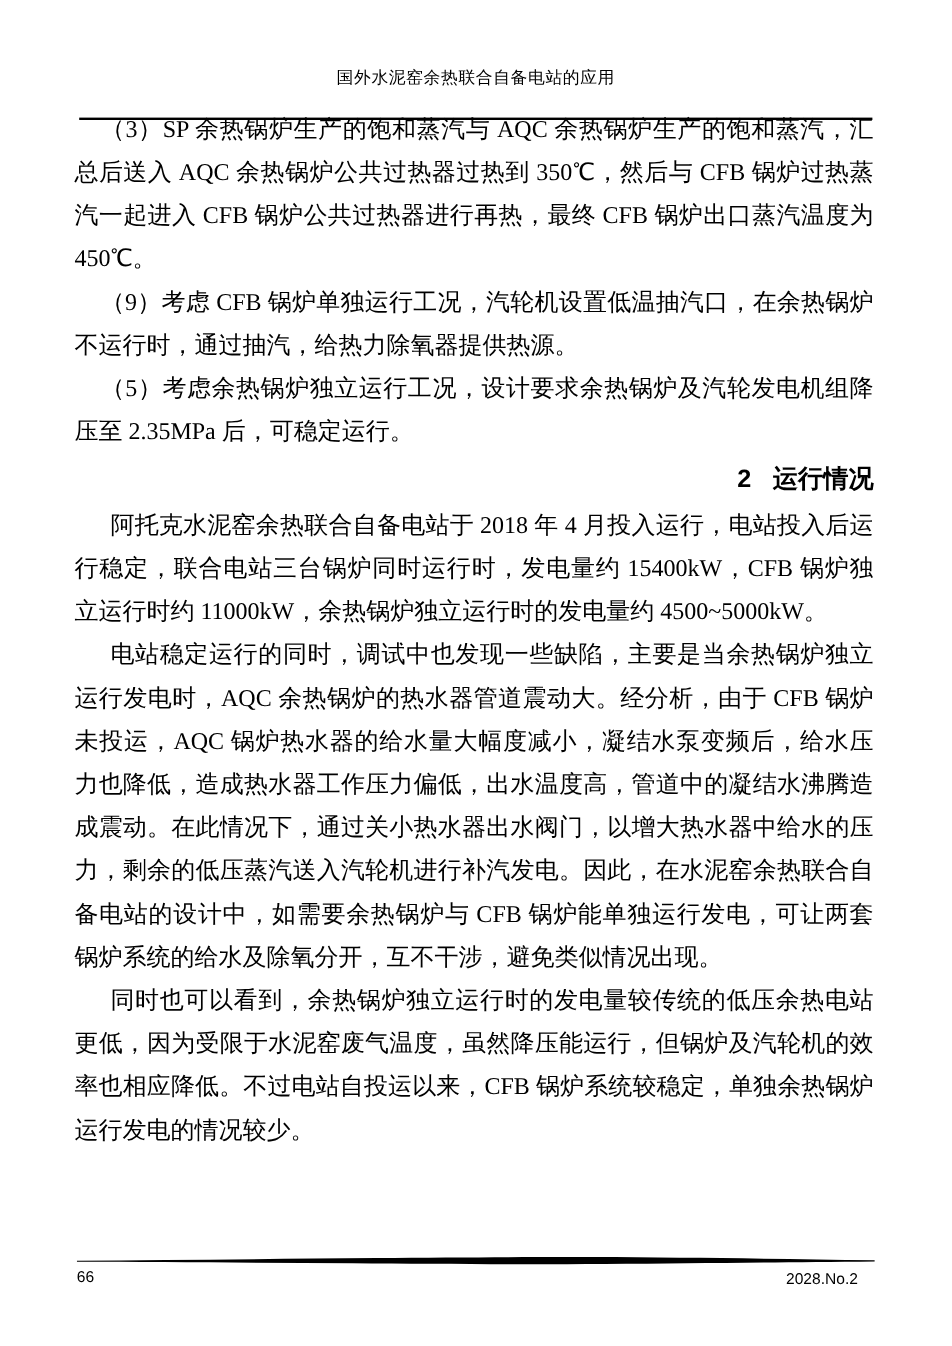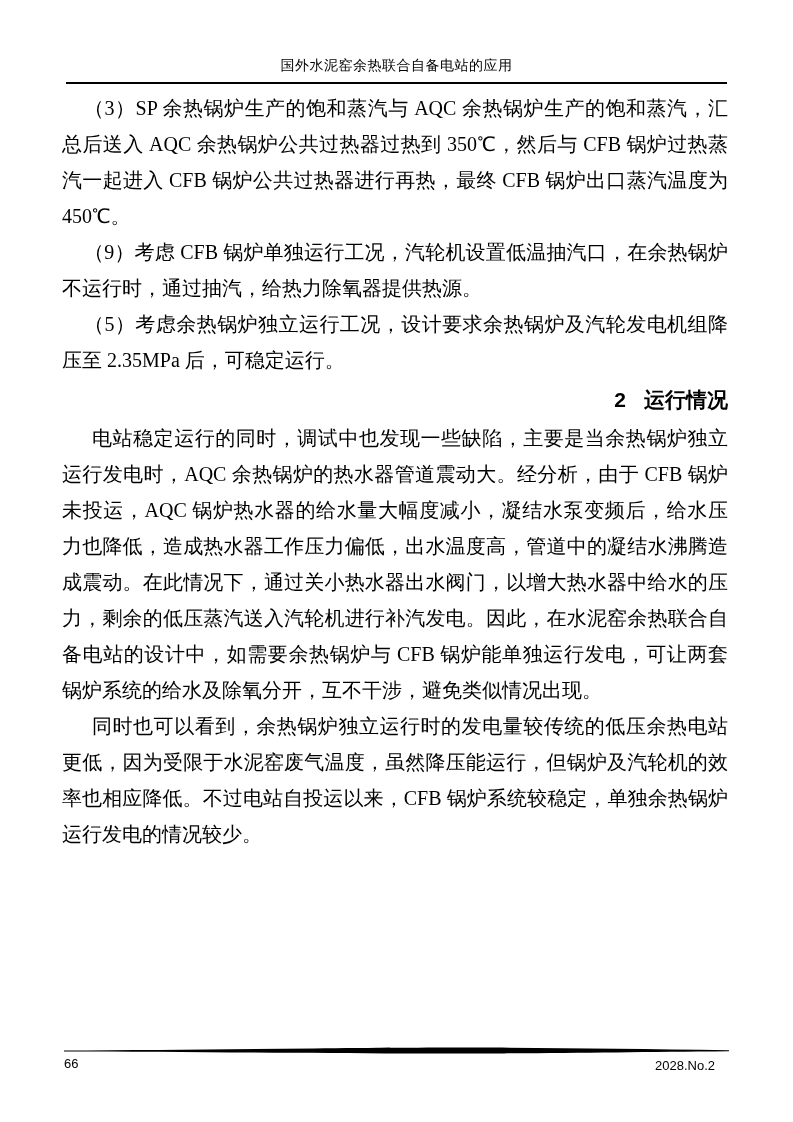--- a/index.html
+++ b/index.html
@@ -24,7 +24,7 @@
     right: 66px;
     text-align: center;
     border-bottom: 2px solid #000000;
-    padding-bottom: 7px;
+    padding-bottom: 23px;
   }
   .header-title {
     font-size: 14px;

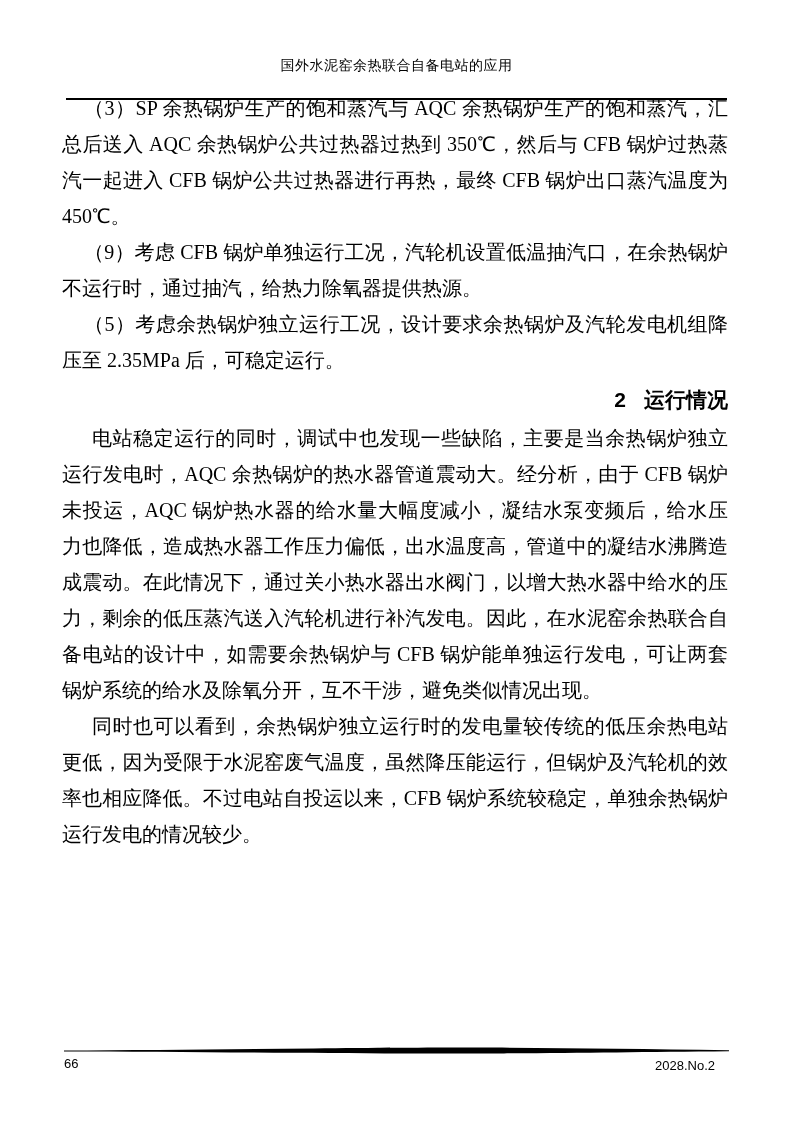--- a/index.html
+++ b/index.html
@@ -113,6 +113,7 @@
       <span class="h-num">2</span><span class="h-title">运行情况</span>
     </h2>
 
+    <p>阿托克水泥窑余热联合自备电站于 2018 年 4 月投入运行，电站投入后运行稳定，联合电站三台锅炉同时运行时，发电量约 15400kW，CFB 锅炉独立运行时约 11000kW，余热锅炉独立运行时的发电量约 4500~5000kW。</p>
     <p>电站稳定运行的同时，调试中也发现一些缺陷，主要是当余热锅炉独立运行发电时，AQC 余热锅炉的热水器管道震动大。经分析，由于 CFB 锅炉未投运，AQC 锅炉热水器的给水量大幅度减小，凝结水泵变频后，给水压力也降低，造成热水器工作压力偏低，出水温度高，管道中的凝结水沸腾造成震动。在此情况下，通过关小热水器出水阀门，以增大热水器中给水的压力，剩余的低压蒸汽送入汽轮机进行补汽发电。因此，在水泥窑余热联合自备电站的设计中，如需要余热锅炉与 CFB 锅炉能单独运行发电，可让两套锅炉系统的给水及除氧分开，互不干涉，避免类似情况出现。</p>
     <p>同时也可以看到，余热锅炉独立运行时的发电量较传统的低压余热电站更低，因为受限于水泥窑废气温度，虽然降压能运行，但锅炉及汽轮机的效率也相应降低。不过电站自投运以来，CFB 锅炉系统较稳定，单独余热锅炉运行发电的情况较少。</p>
   </div>

